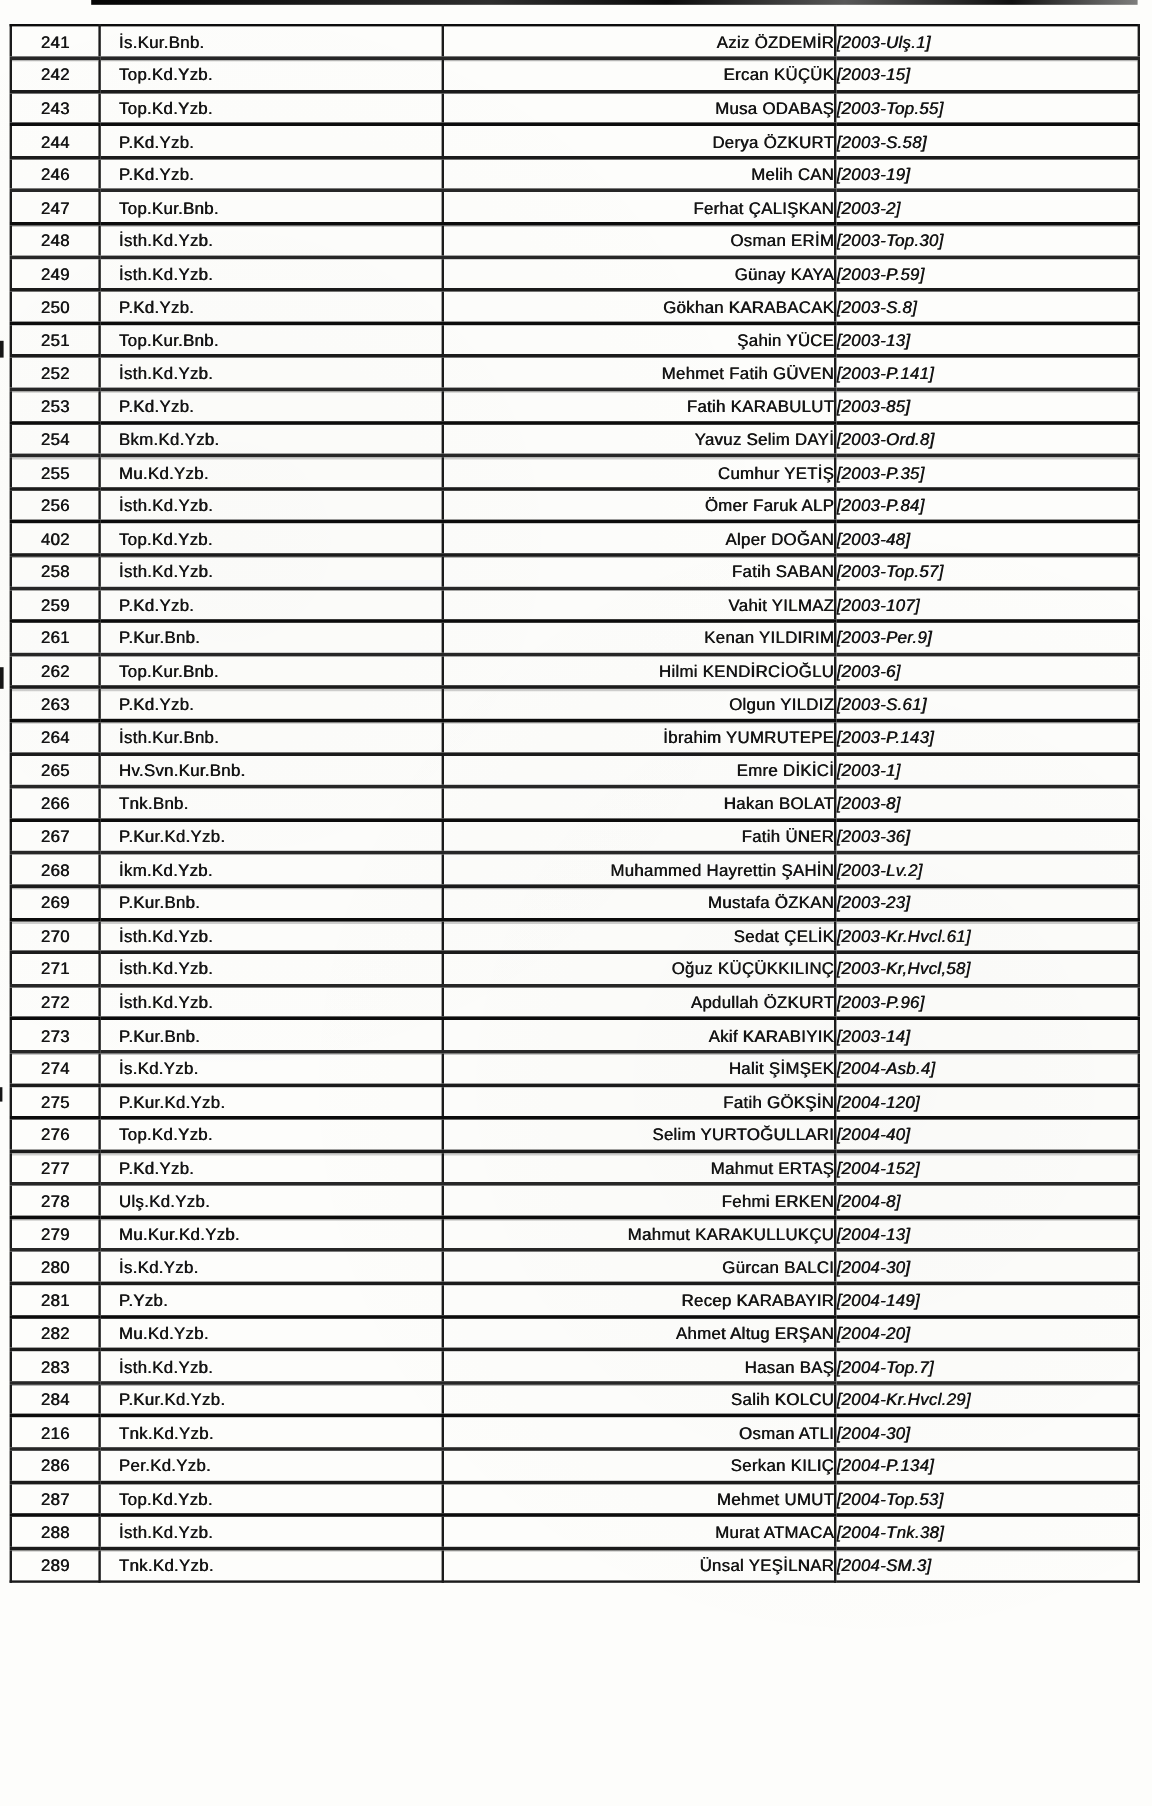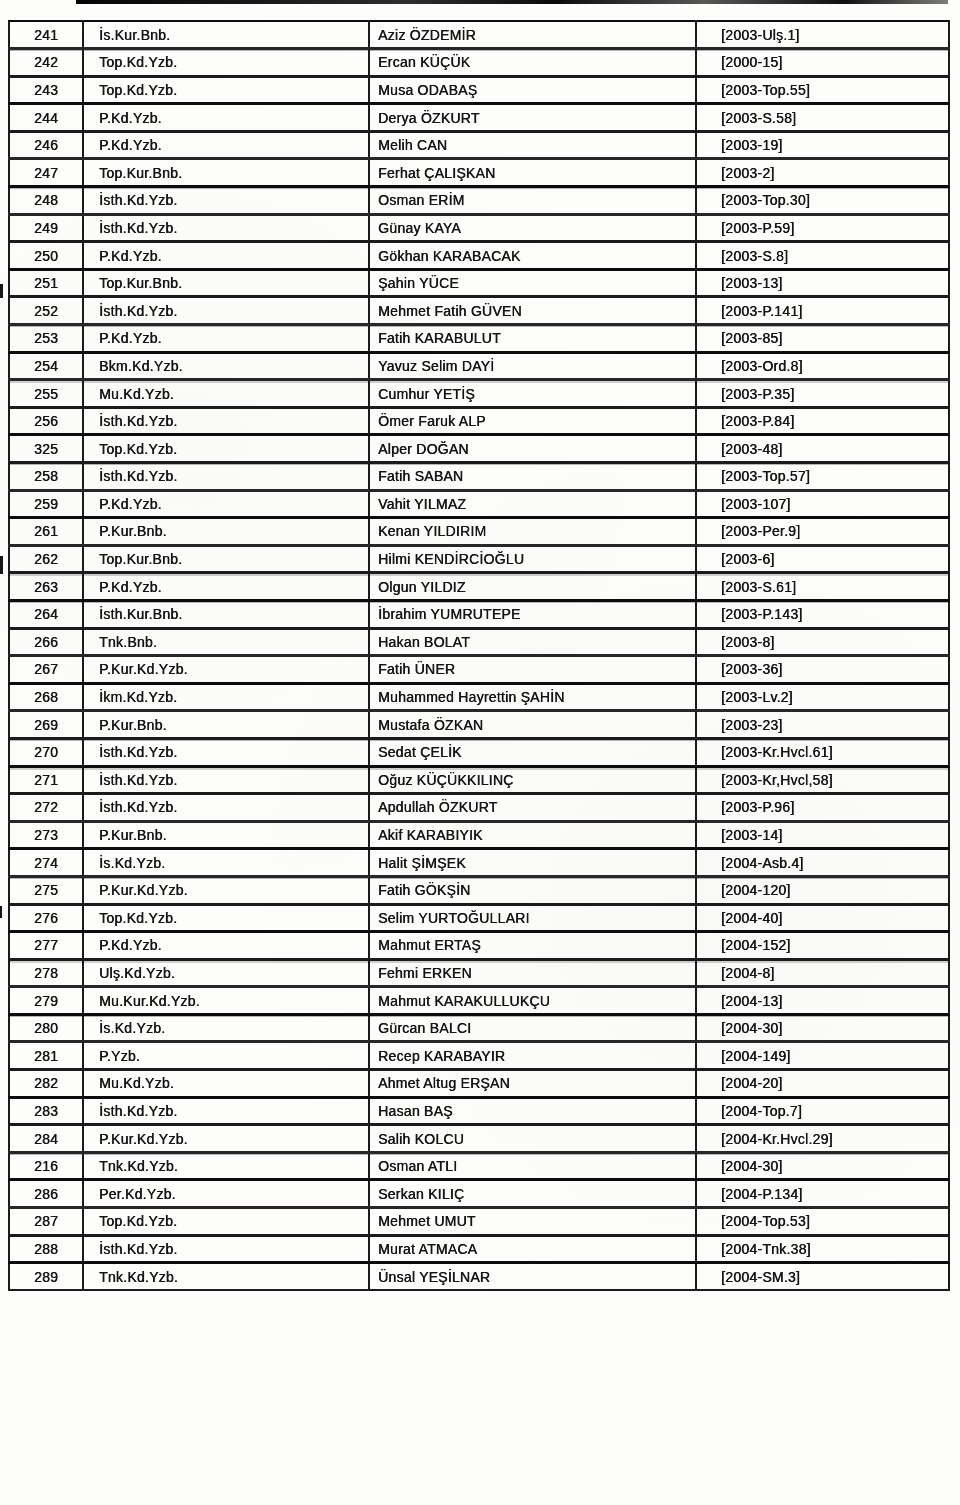--- a/index.html
+++ b/index.html
@@ -52,7 +52,7 @@
   table.roster tr:first-child td { border-top-width: 2px; }
   table.roster td.col-no   { width: 74px;  text-align: center; margin-top: 36px; }
   table.roster td.col-rank { width: 286px; padding-left: 15px; }
-  table.roster td.col-name { width: 327px; padding-left: 8px; }
+  table.roster td.col-name { width: 327px; padding-left: 8px; text-align: right; }
   table.roster td.col-code { width: 253px; padding-left: 24px; }
 
   

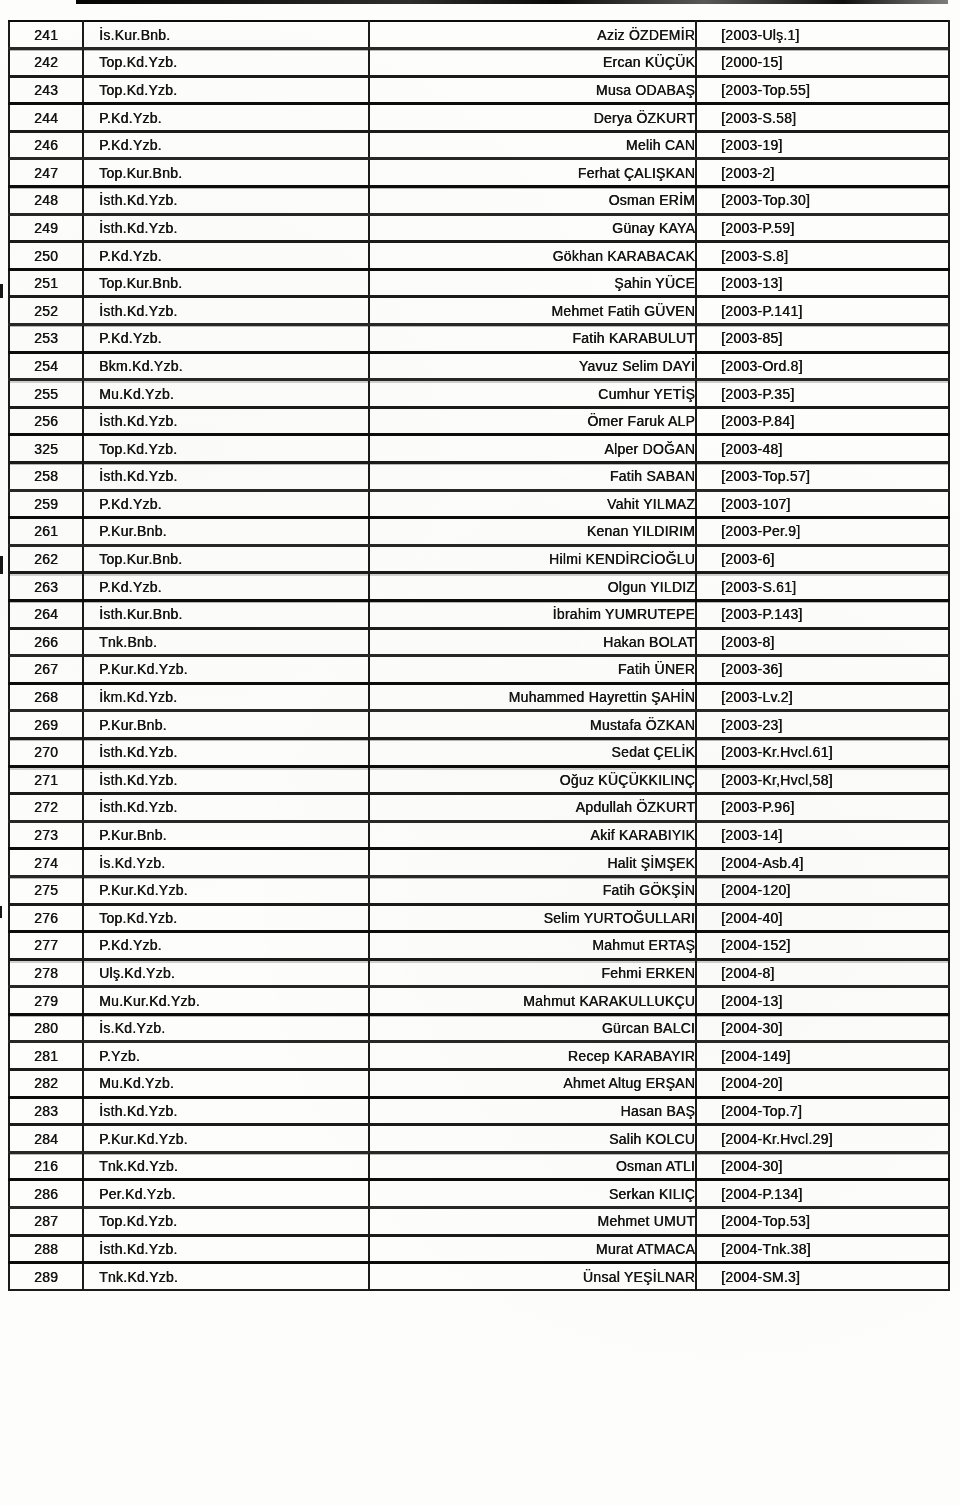--- a/index.html
+++ b/index.html
@@ -53,7 +53,7 @@
   table.roster td.col-no   { width: 74px;  text-align: center; margin-top: 36px; }
   table.roster td.col-rank { width: 286px; padding-left: 15px; }
   table.roster td.col-name { width: 327px; padding-left: 8px; text-align: right; }
-  table.roster td.col-code { width: 253px; padding-left: 24px; }
+  table.roster td.col-code { width: 253px; padding-left: 0; font-style: italic; }
 
   
   table.roster tr:nth-child(2n) td   { border-top-color: #272727; }

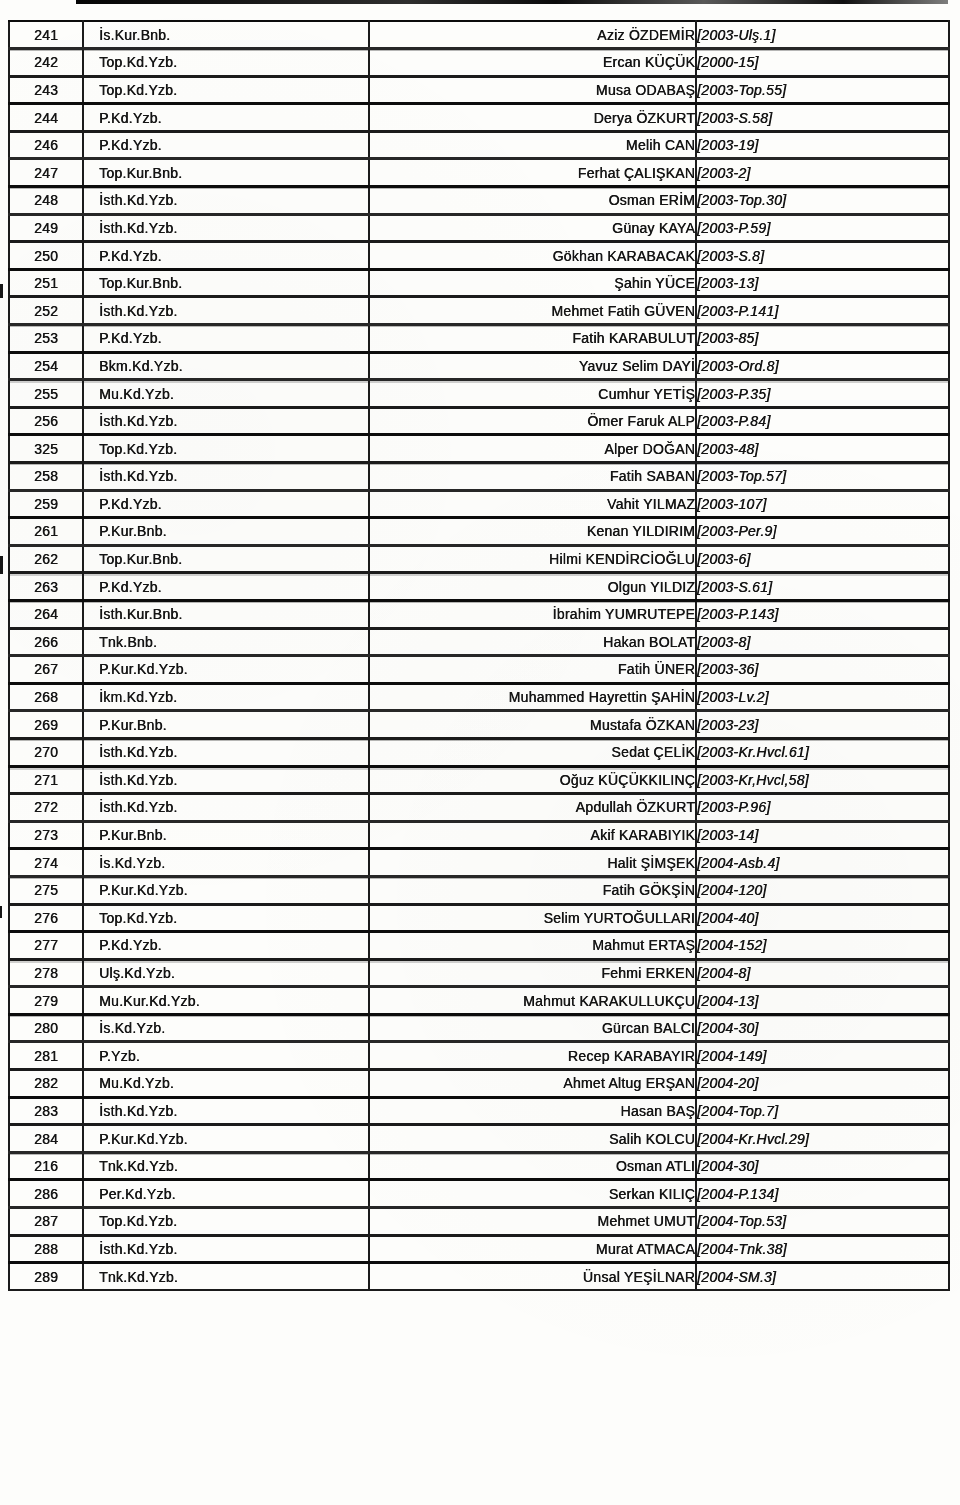--- a/index.html
+++ b/index.html
@@ -83,7 +83,7 @@
       <td class="col-no">242</td>
       <td class="col-rank">Top.Kd.Yzb.</td>
       <td class="col-name">Ercan KÜÇÜK</td>
-      <td class="col-code">[2000-15]</td>
+      <td class="col-code">[2003-15]</td>
     </tr>
         <tr>
       <td class="col-no">243</td>

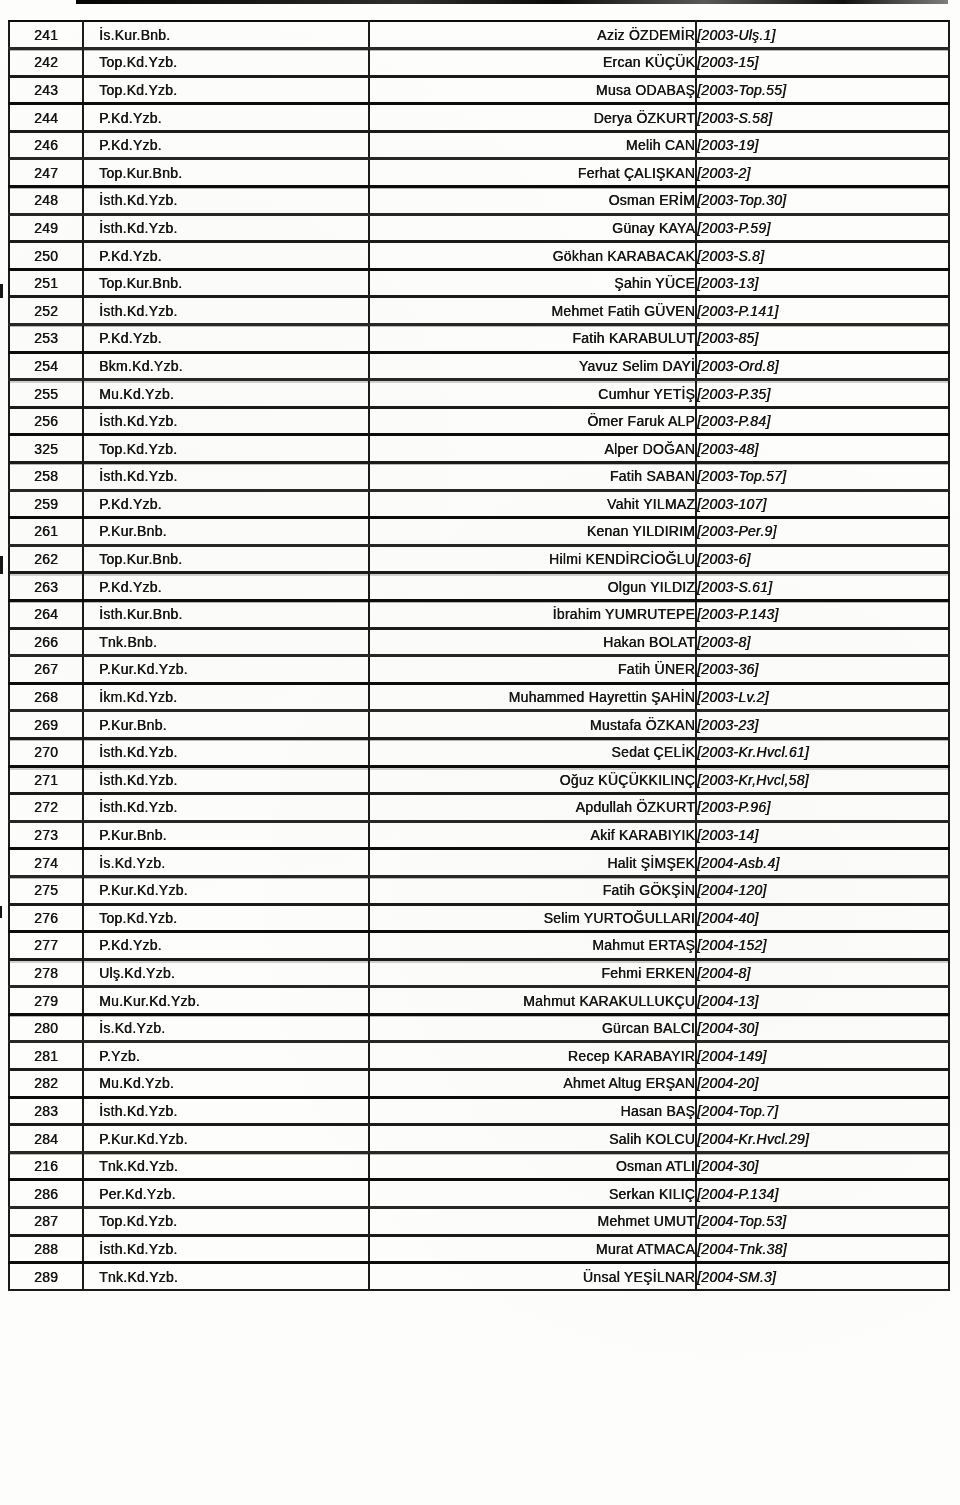--- a/index.html
+++ b/index.html
@@ -164,7 +164,7 @@
       <td class="col-code">[2003-P.84]</td>
     </tr>
         <tr>
-      <td class="col-no">325</td>
+      <td class="col-no">402</td>
       <td class="col-rank">Top.Kd.Yzb.</td>
       <td class="col-name">Alper DOĞAN</td>
       <td class="col-code">[2003-48]</td>

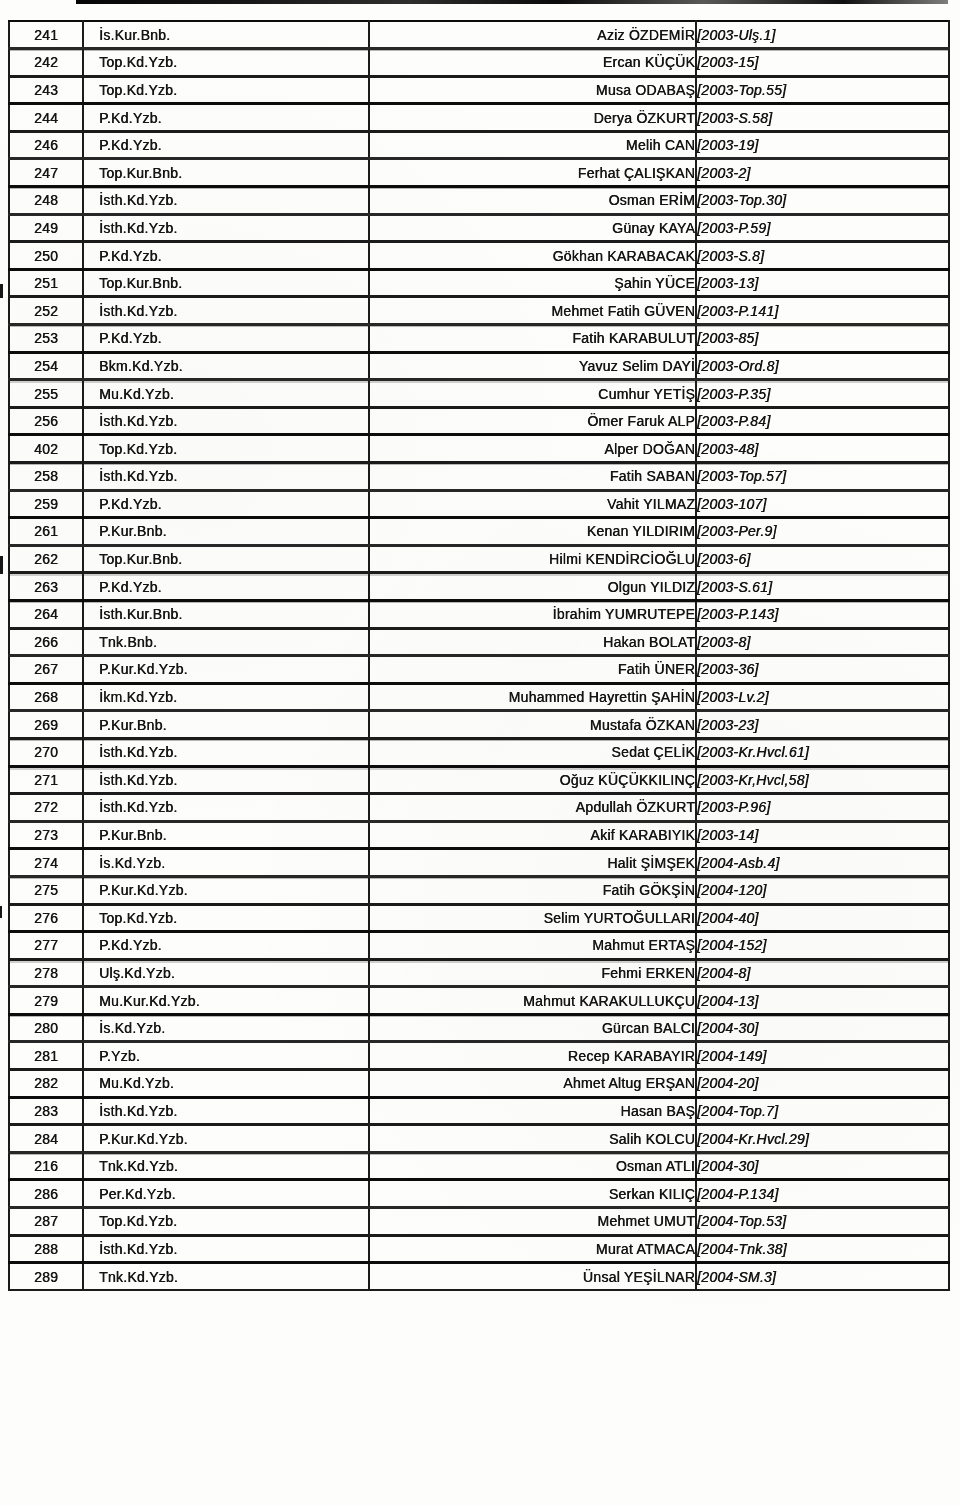--- a/index.html
+++ b/index.html
@@ -206,6 +206,12 @@
       <td class="col-code">[2003-P.143]</td>
     </tr>
         <tr>
+      <td class="col-no">265</td>
+      <td class="col-rank">Hv.Svn.Kur.Bnb.</td>
+      <td class="col-name">Emre DİKİCİ</td>
+      <td class="col-code">[2003-1]</td>
+    </tr>
+        <tr>
       <td class="col-no">266</td>
       <td class="col-rank">Tnk.Bnb.</td>
       <td class="col-name">Hakan BOLAT</td>

